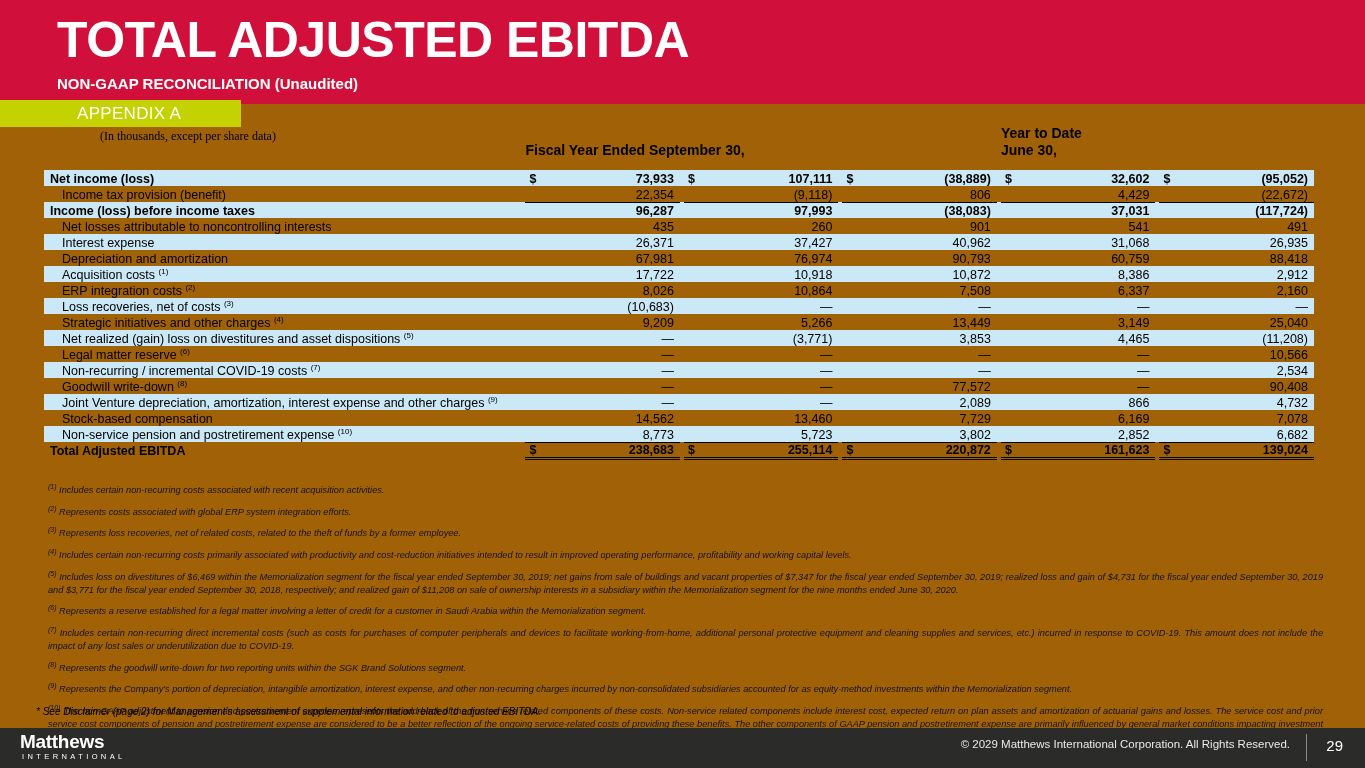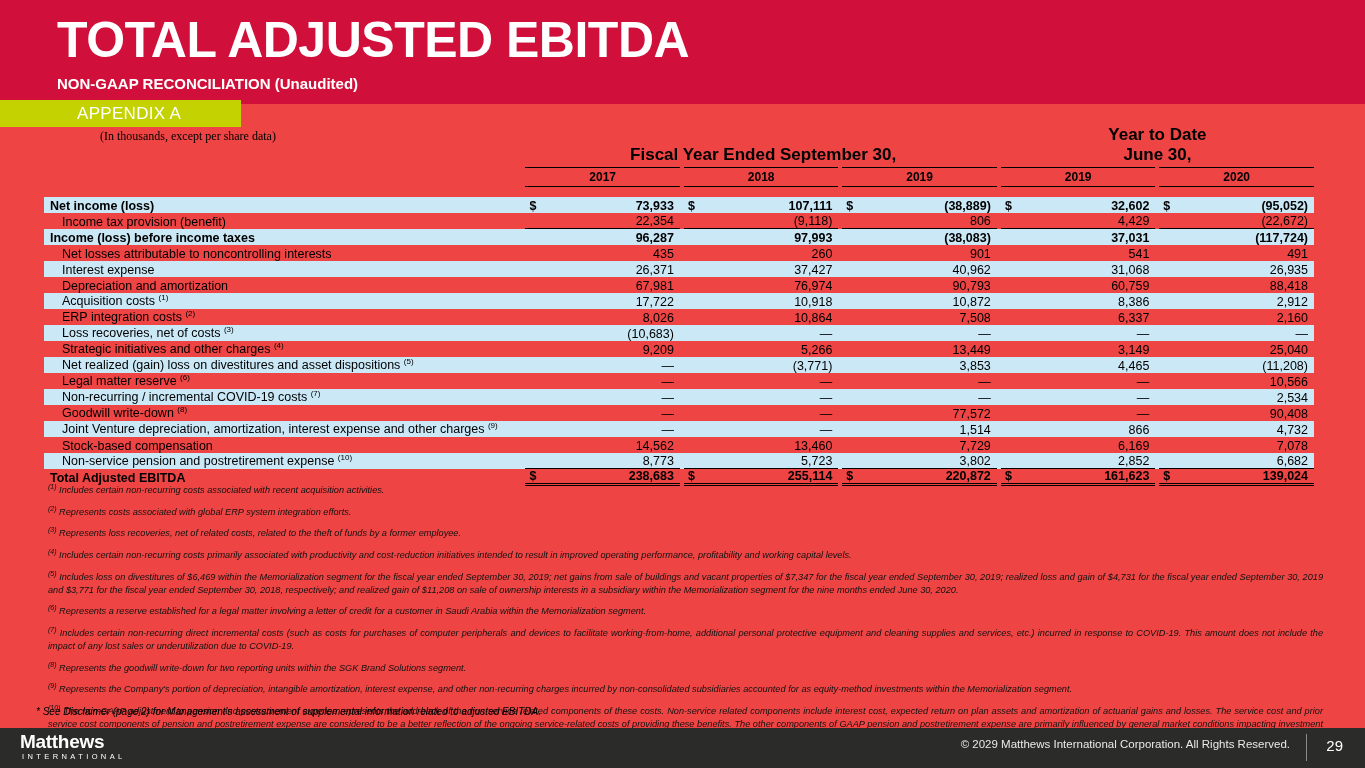--- a/index.html
+++ b/index.html
@@ -9,7 +9,7 @@
     font-family: "Liberation Sans", sans-serif;
     overflow: hidden;
   }
-  .slide { position: relative; width: 1365px; height: 768px; background:#ef4444; }
+  .slide { position: relative; width: 1365px; height: 768px; background:#a16207; }
 
   
   .header-band {

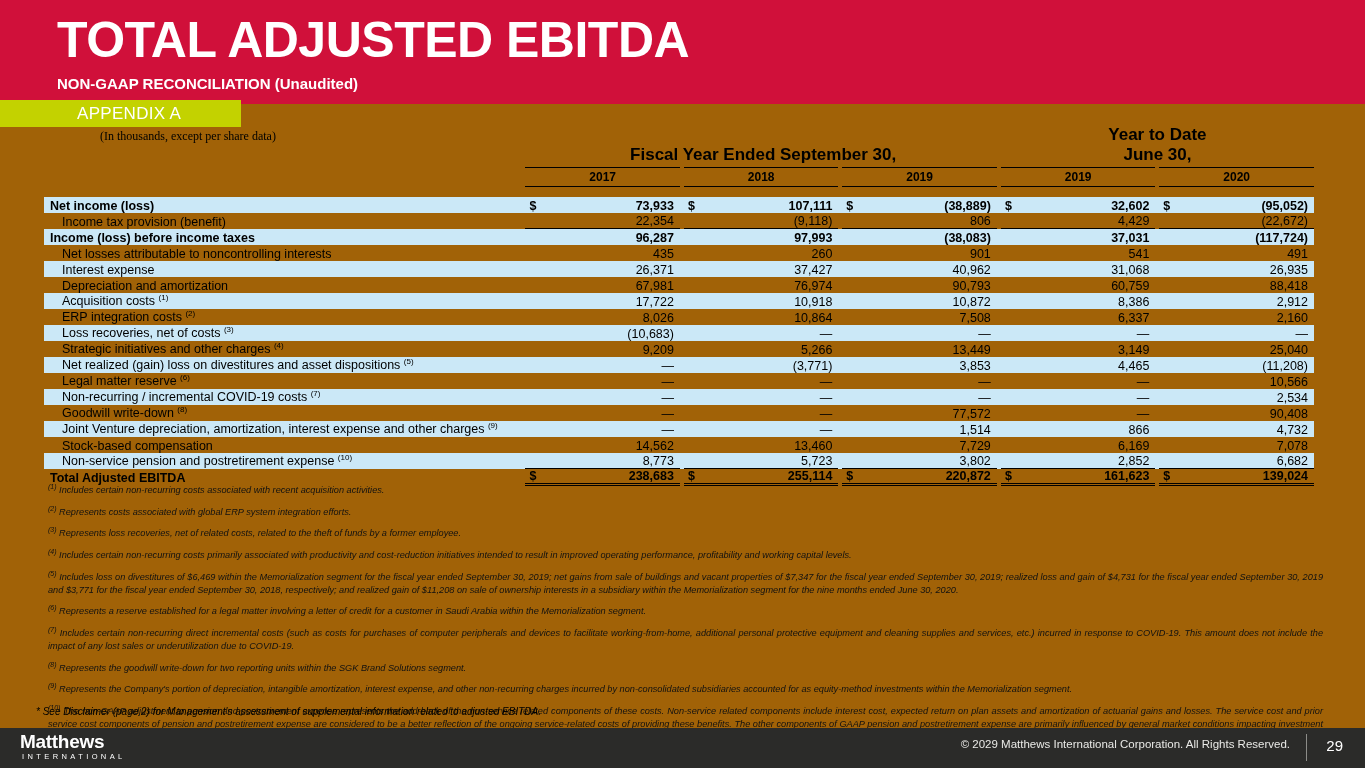--- a/index.html
+++ b/index.html
@@ -54,8 +54,8 @@
 
   
   .hdr-group {
-    font-size: 17px; font-weight: bold; color:#000;
-    text-align: center; padding-bottom: 2px !important;
+    font-size: 14px; font-weight: bold; color:#000;
+    padding-bottom: 2px !important;
     line-height: 1.18;
   }
   .hdr-year {

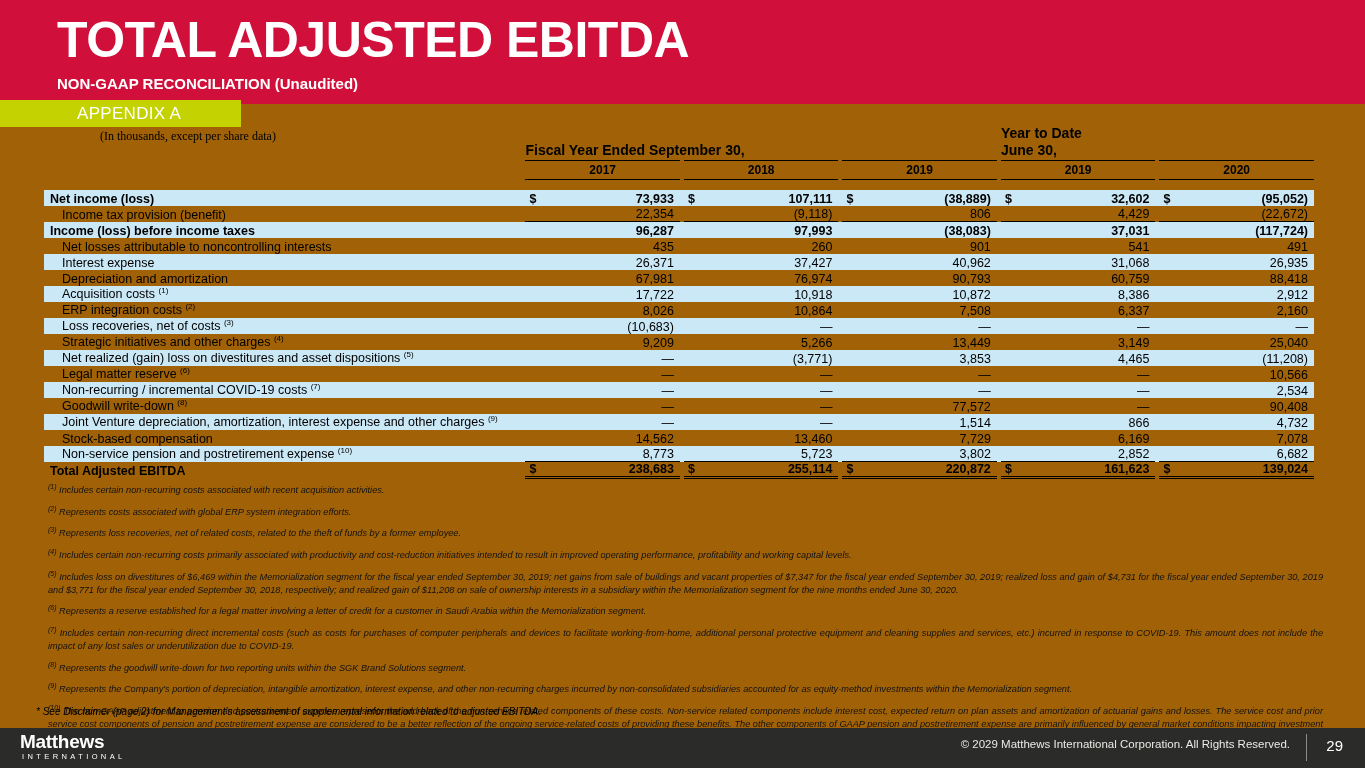--- a/index.html
+++ b/index.html
@@ -166,18 +166,6 @@
           </td>
         </tr>
         <tr>
-          <td></td>
-          <td class="hdr-year rule-top rule-bot" colspan="2">2017</td>
-          <td></td>
-          <td class="hdr-year rule-top rule-bot" colspan="2">2018</td>
-          <td></td>
-          <td class="hdr-year rule-top rule-bot" colspan="2">2019</td>
-          <td></td>
-          <td class="hdr-year rule-top rule-bot" colspan="2">2019</td>
-          <td></td>
-          <td class="hdr-year rule-top rule-bot" colspan="2">2020</td>
-        </tr>
-        <tr>
             <td style="height:10px" colspan="15"></td>
           </tr>
       </thead>

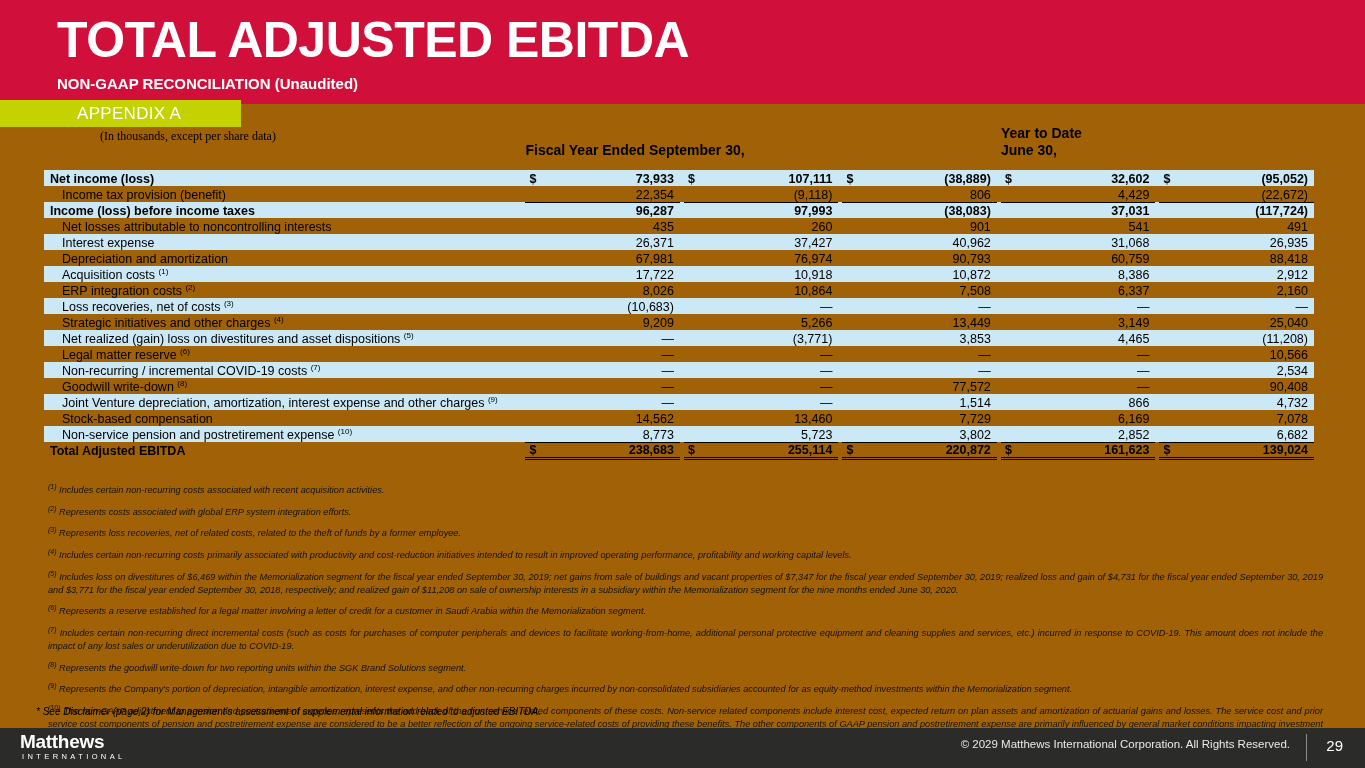--- a/index.html
+++ b/index.html
@@ -417,7 +417,7 @@
             <td class="num">—</td>
             <td></td>
             <td class="cur"></td>
-            <td class="num">1,514</td>
+            <td class="num">2,089</td>
             <td></td>
             <td class="cur"></td>
             <td class="num">866</td>

